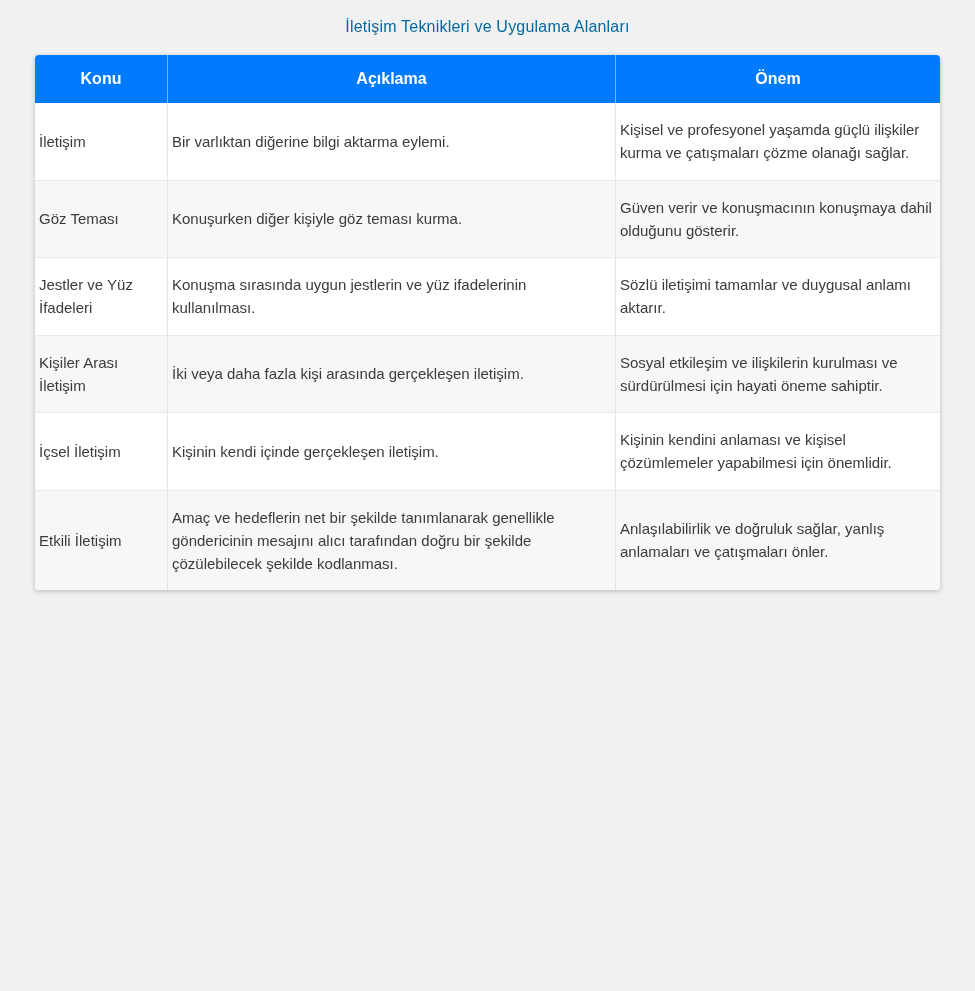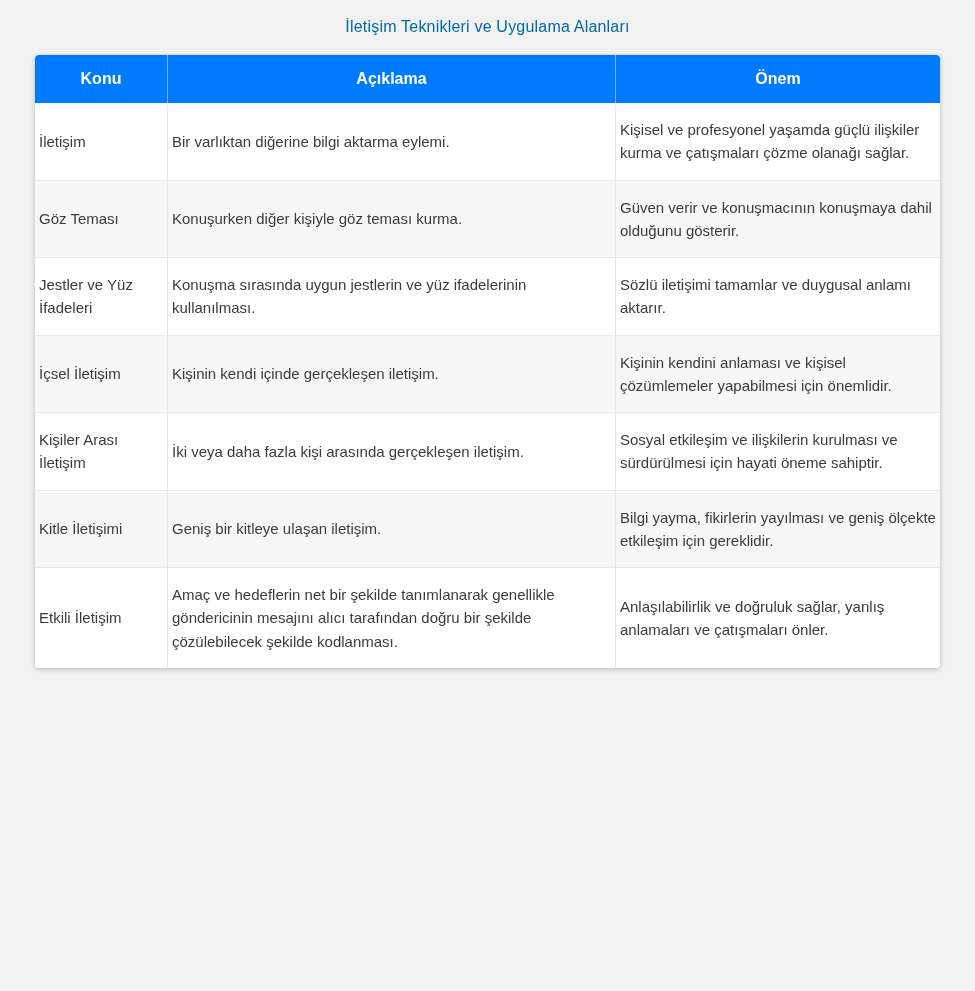--- a/index.html
+++ b/index.html
@@ -96,14 +96,14 @@
         <td>Sözlü iletişimi tamamlar ve duygusal anlamı aktarır.</td>
       </tr>
       <tr>
+        <td>Kişiler Arası İletişim</td>
+        <td>İki veya daha fazla kişi arasında gerçekleşen iletişim.</td>
+        <td>Sosyal etkileşim ve ilişkilerin kurulması ve sürdürülmesi için hayati öneme sahiptir.</td>
+      </tr>
+      <tr>
         <td>İçsel İletişim</td>
         <td>Kişinin kendi içinde gerçekleşen iletişim.</td>
         <td>Kişinin kendini anlaması ve kişisel çözümlemeler yapabilmesi için önemlidir.</td>
-      </tr>
-      <tr>
-        <td>Kişiler Arası İletişim</td>
-        <td>İki veya daha fazla kişi arasında gerçekleşen iletişim.</td>
-        <td>Sosyal etkileşim ve ilişkilerin kurulması ve sürdürülmesi için hayati öneme sahiptir.</td>
       </tr>
       <tr>
         <td>Kitle İletişimi</td>

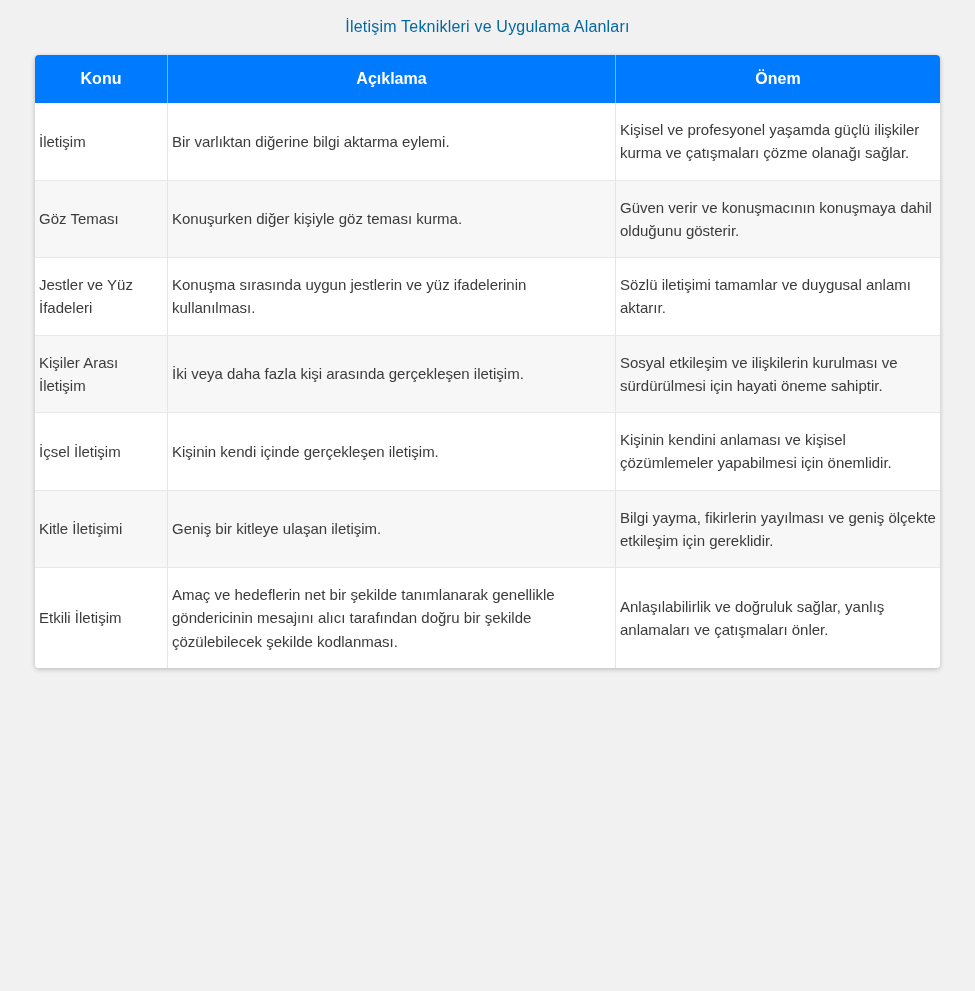--- a/index.html
+++ b/index.html
@@ -106,11 +106,6 @@
         <td>Kişinin kendini anlaması ve kişisel çözümlemeler yapabilmesi için önemlidir.</td>
       </tr>
       <tr>
-        <td>Kitle İletişimi</td>
-        <td>Geniş bir kitleye ulaşan iletişim.</td>
-        <td>Bilgi yayma, fikirlerin yayılması ve geniş ölçekte etkileşim için gereklidir.</td>
-      </tr>
-      <tr>
         <td>Etkili İletişim</td>
         <td>Amaç ve hedeflerin net bir şekilde tanımlanarak genellikle göndericinin mesajını alıcı tarafından doğru bir şekilde çözülebilecek şekilde kodlanması.</td>
         <td>Anlaşılabilirlik ve doğruluk sağlar, yanlış anlamaları ve çatışmaları önler.</td>

